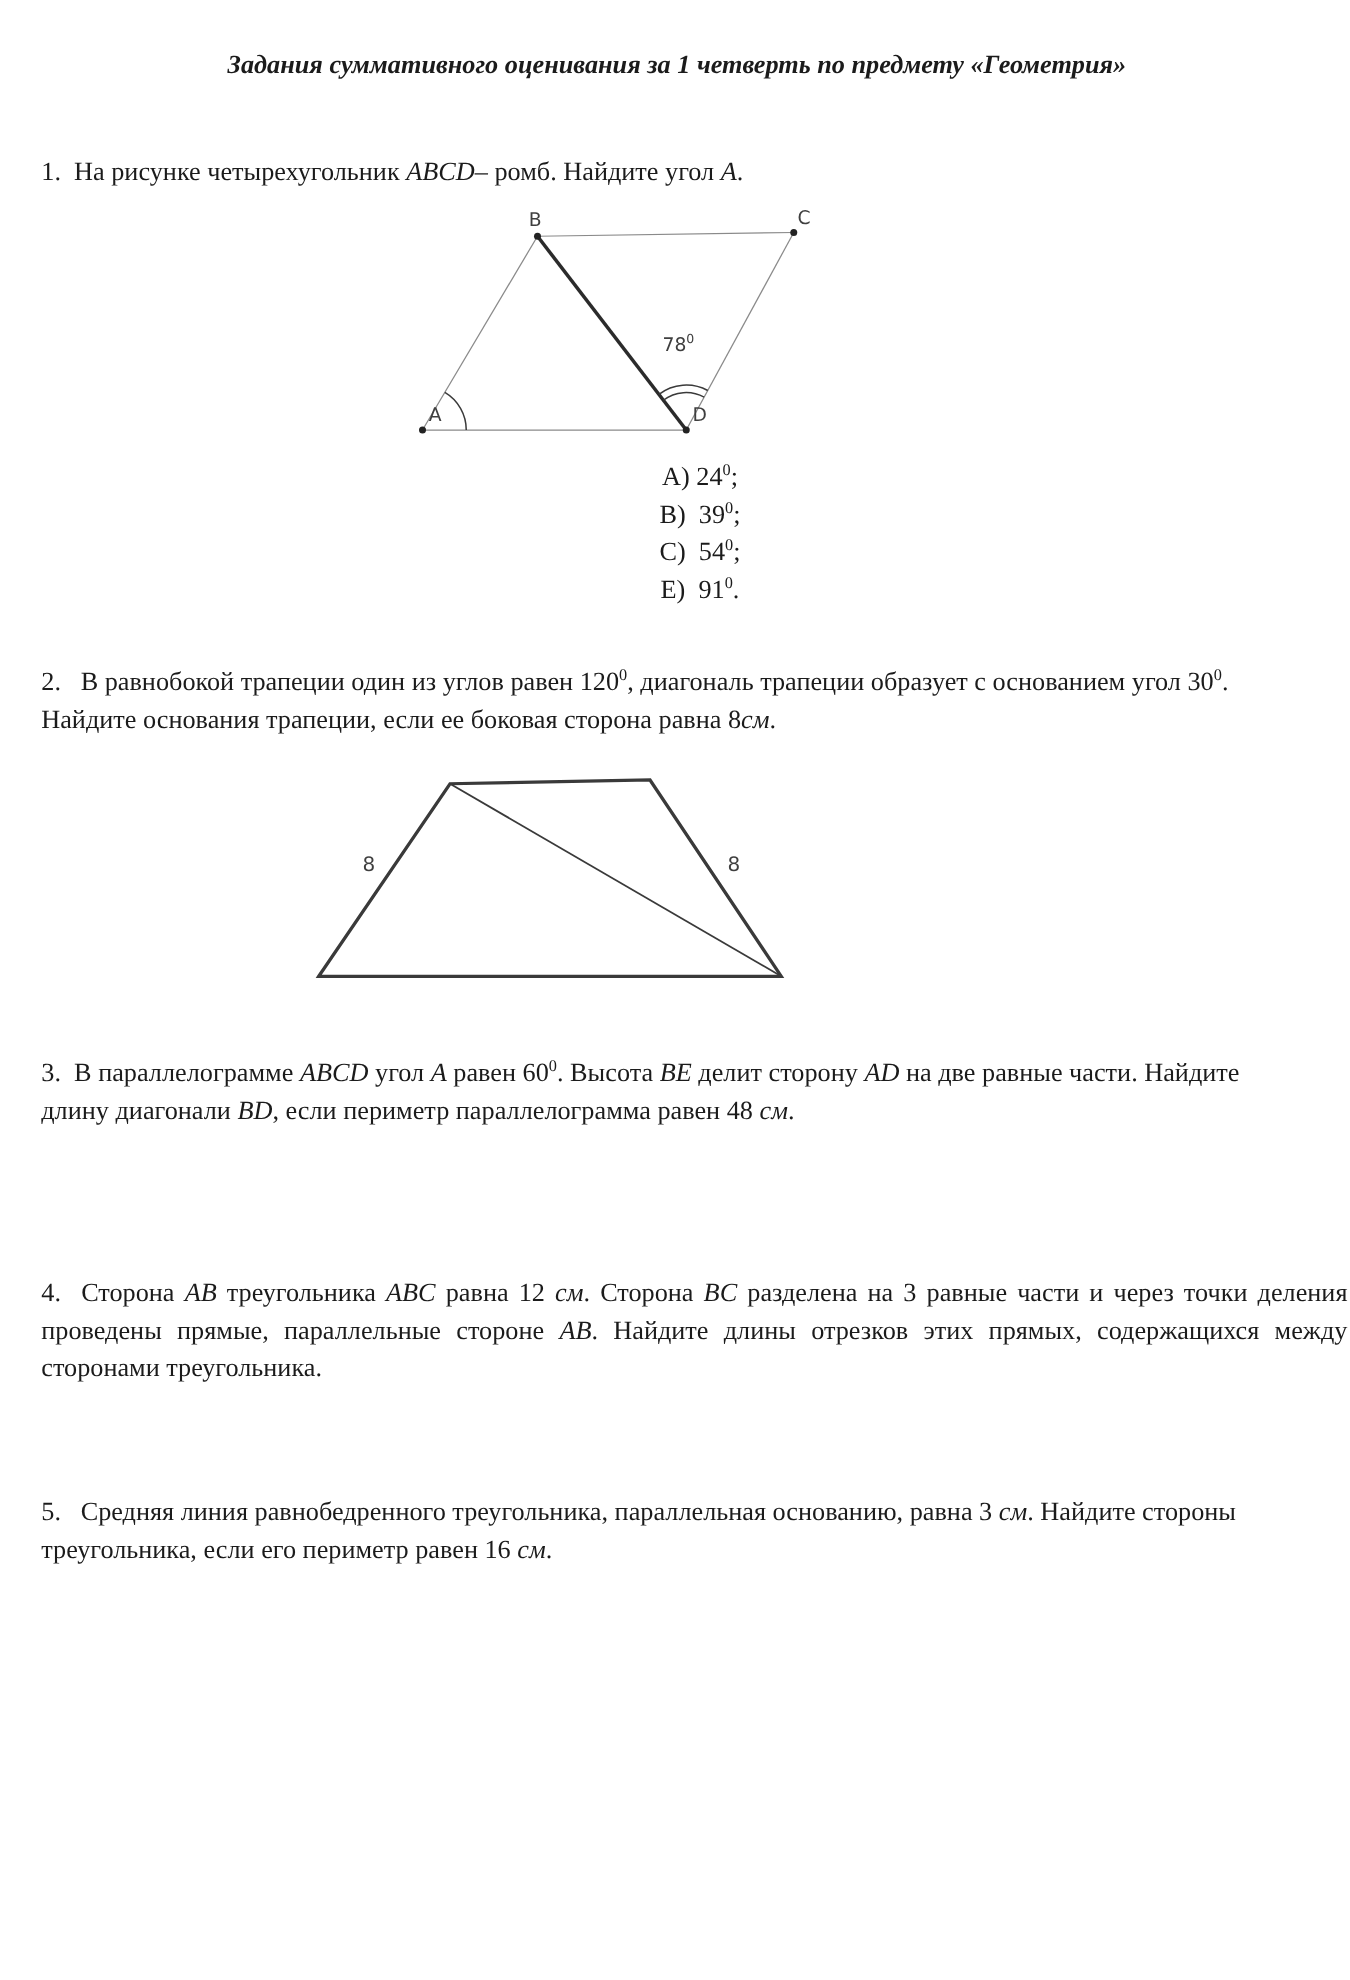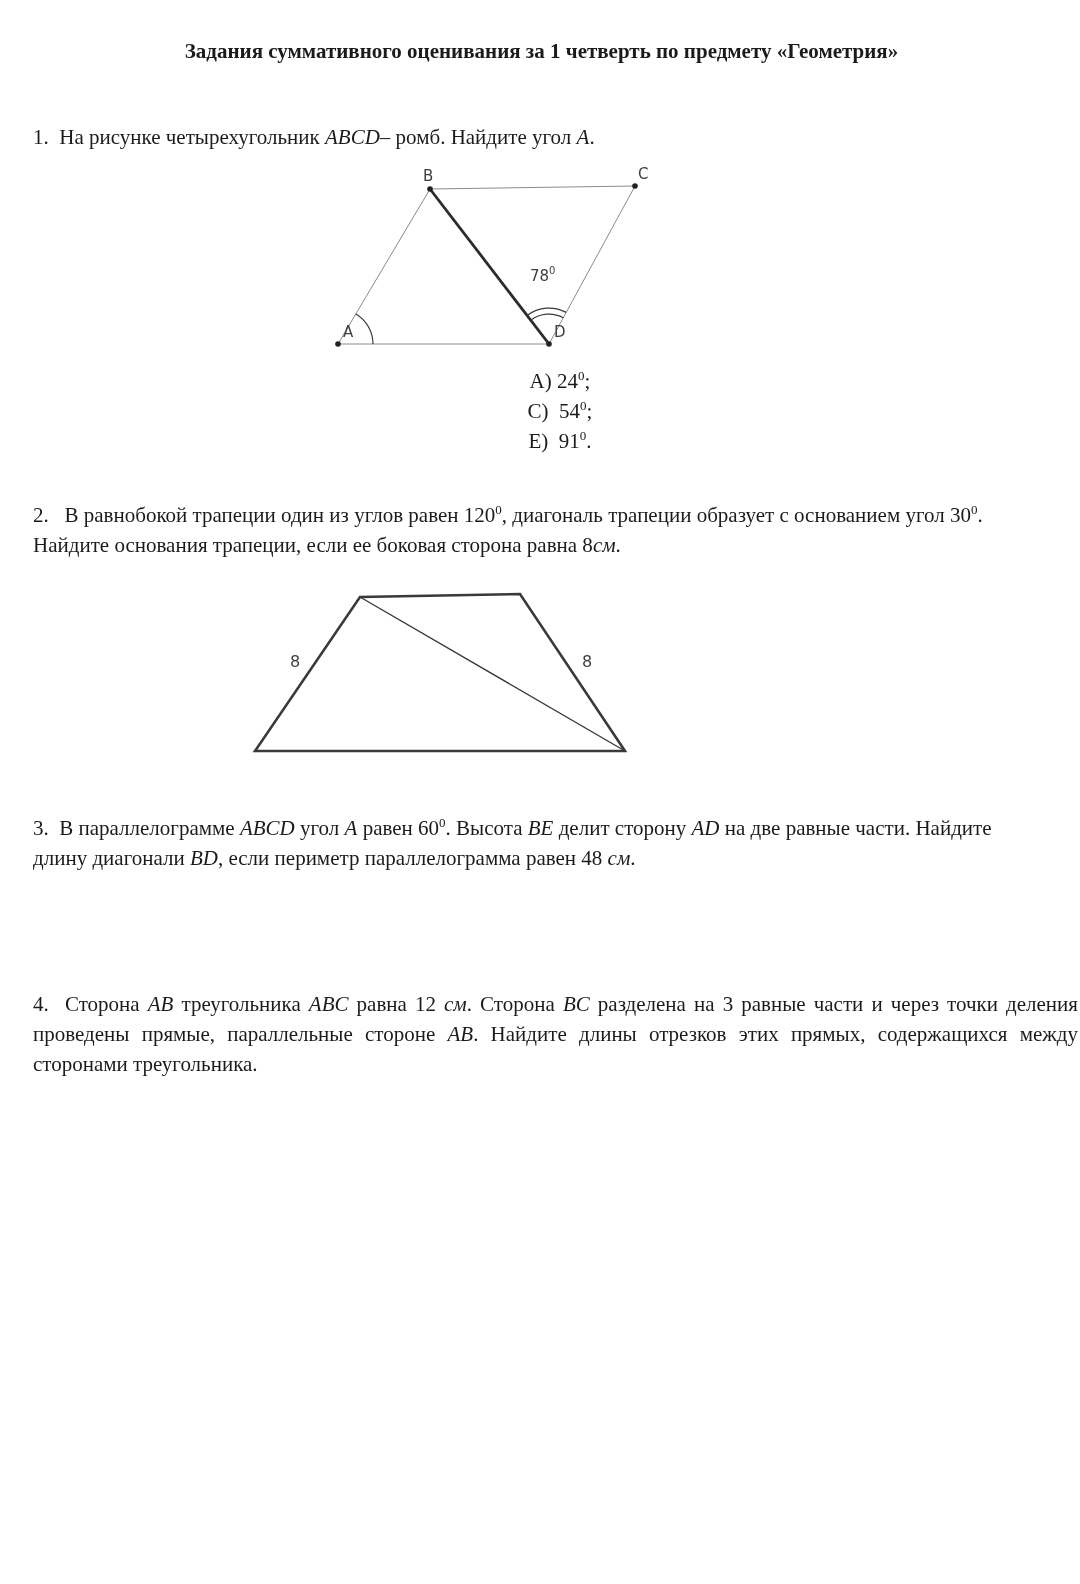--- a/index.html
+++ b/index.html
@@ -26,6 +26,7 @@
     font-size: 21px;
     font-weight: bold;
     line-height: 1.3;
+    font-style: italic;
   }
   .problem {
     margin: 0;

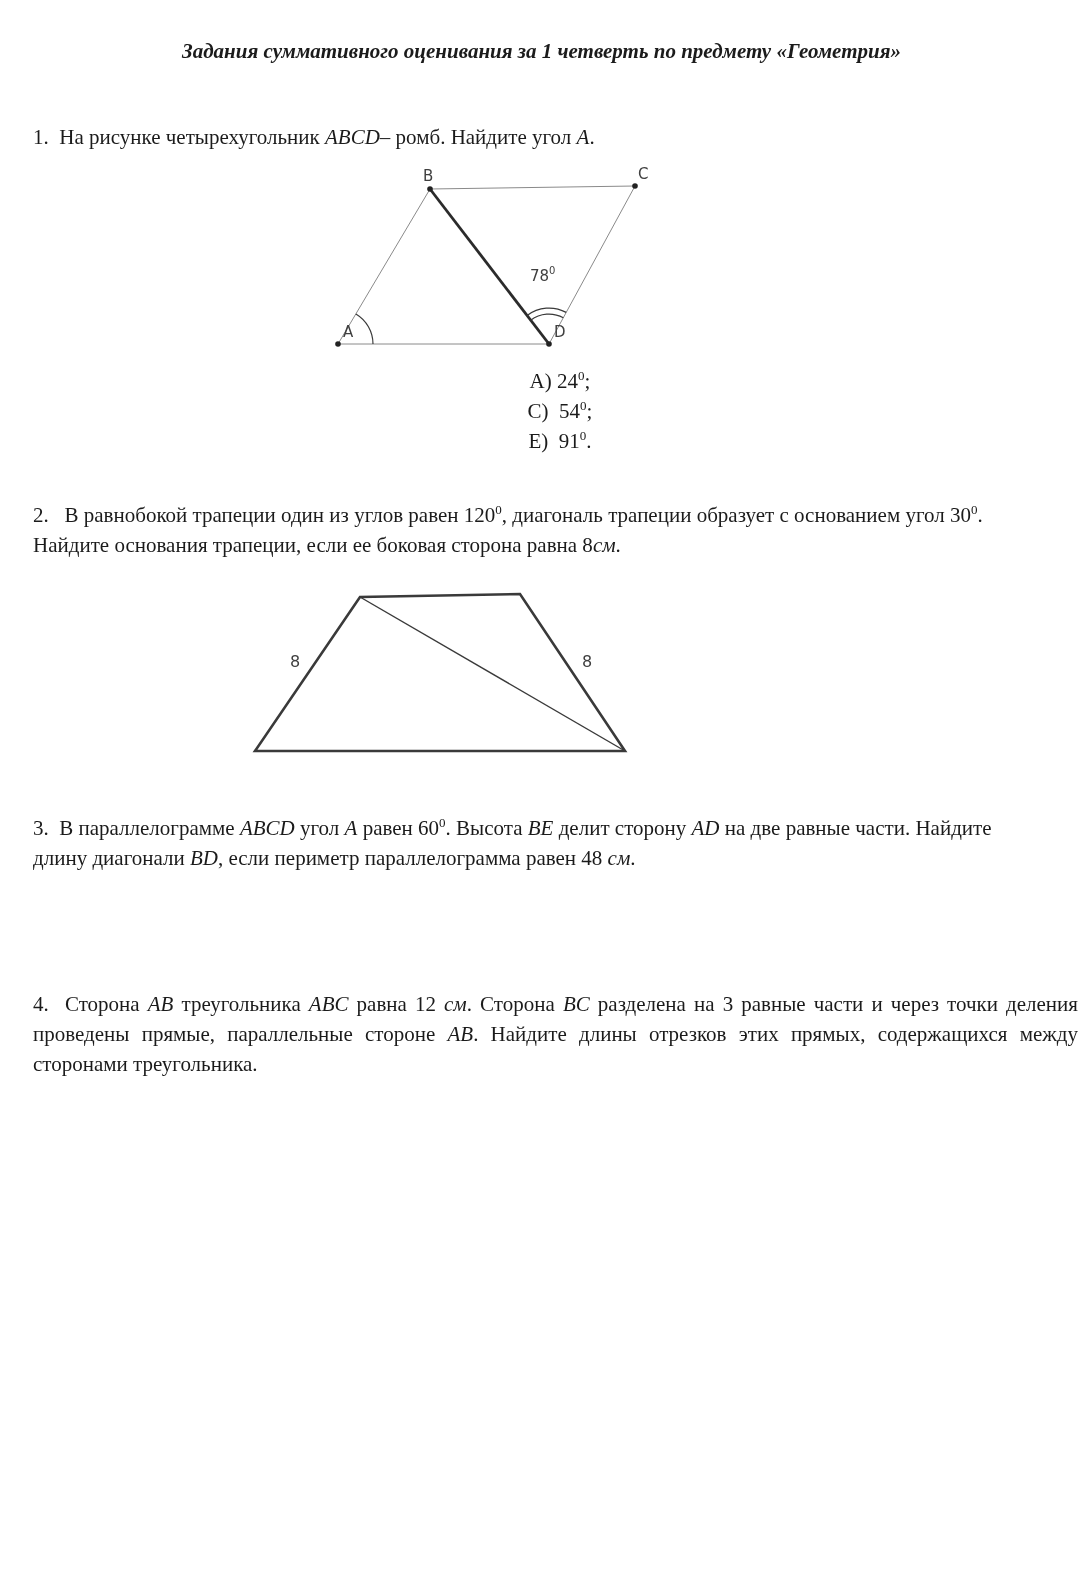--- a/index.html
+++ b/index.html
@@ -98,6 +98,7 @@
 
   <div class="options">
     <div class="option"><span>A) 24</span><sup>0</sup><span>;</span></div>
+    <div class="option"><span>B)  39</span><sup>0</sup><span>;</span></div>
     <div class="option"><span>C)  54</span><sup>0</sup><span>;</span></div>
     <div class="option"><span>E)  91</span><sup>0</sup><span>.</span></div>
   </div>

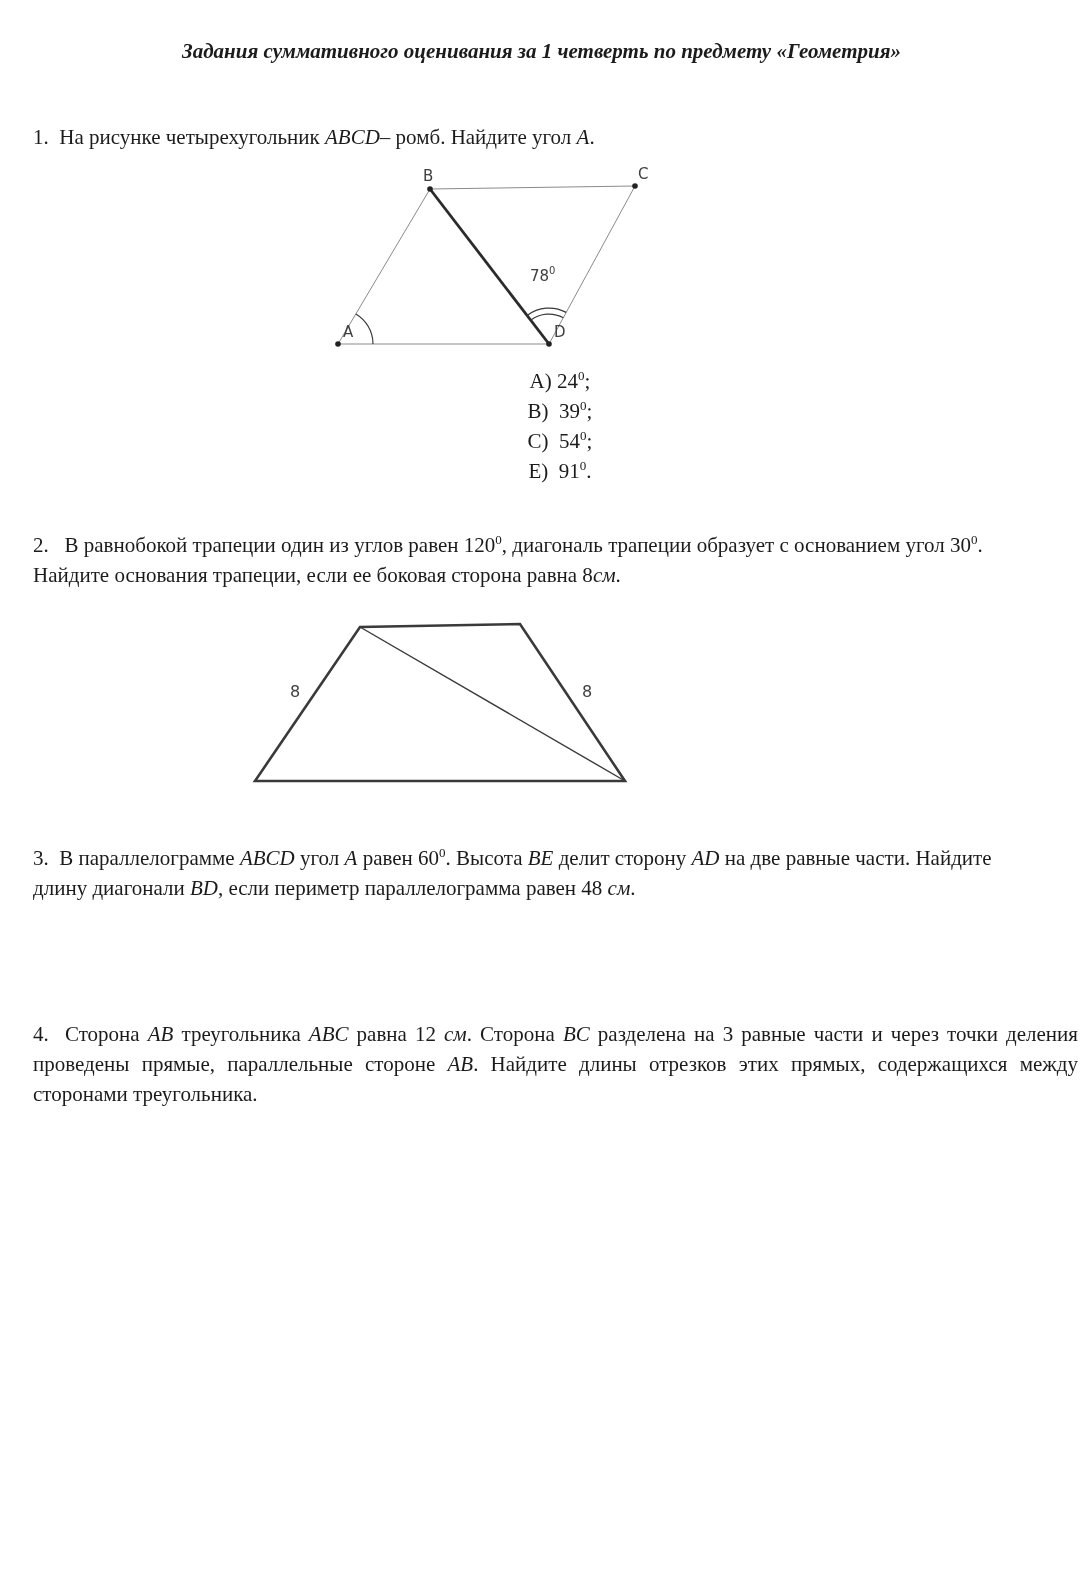--- a/index.html
+++ b/index.html
@@ -118,6 +118,7 @@
 
   <p class="problem p4"><span>4.  Сторона </span><span class="it">AB</span><span> треугольника </span><span class="it">ABC</span><span> равна 12 </span><span class="it">см</span><span>. Сторона </span><span class="it">BC</span><span> разделена на 3 равные части и через точки деления проведены прямые, параллельные стороне </span><span class="it">AB</span><span>. Найдите длины отрезков этих прямых, содержащихся между сторонами треугольника.</span></p>
 
+  <p class="problem p5"><span>5.   Средняя линия равнобедренного треугольника, параллельная основанию, равна 3 </span><span class="it">см</span><span>. Найдите стороны треугольника, если его периметр равен 16 </span><span class="it">см</span><span>.</span></p>
 
 </div>
 

